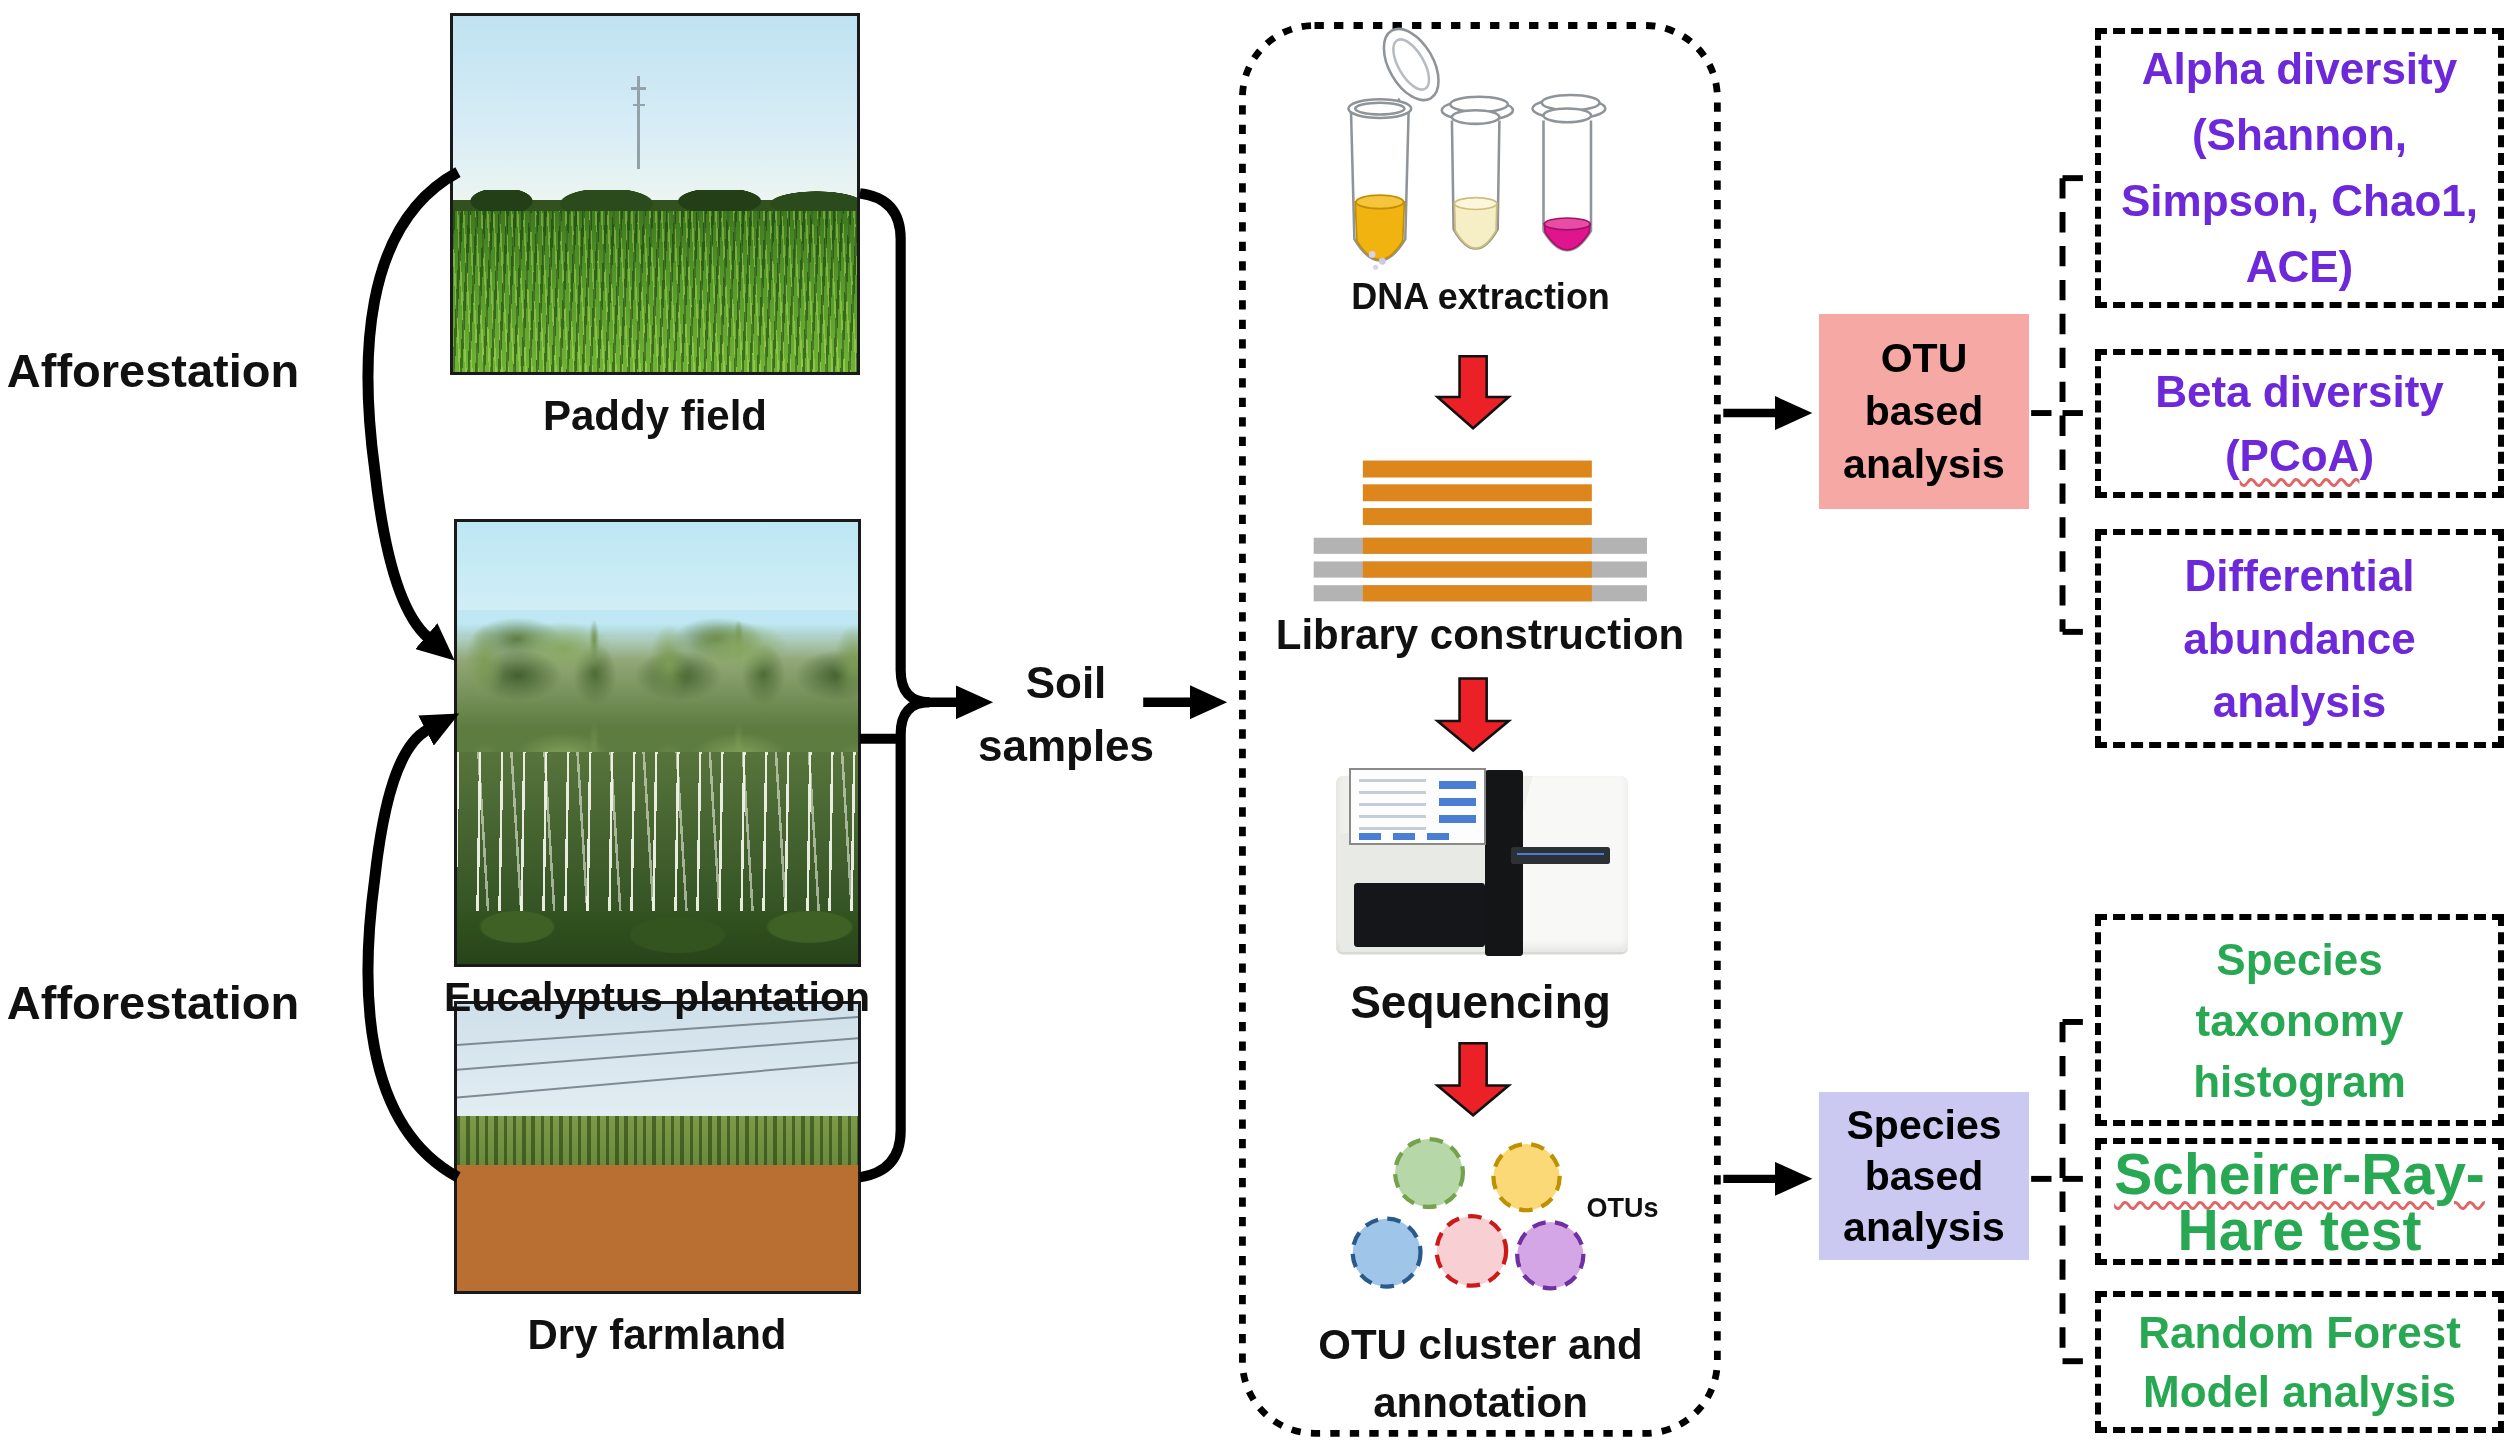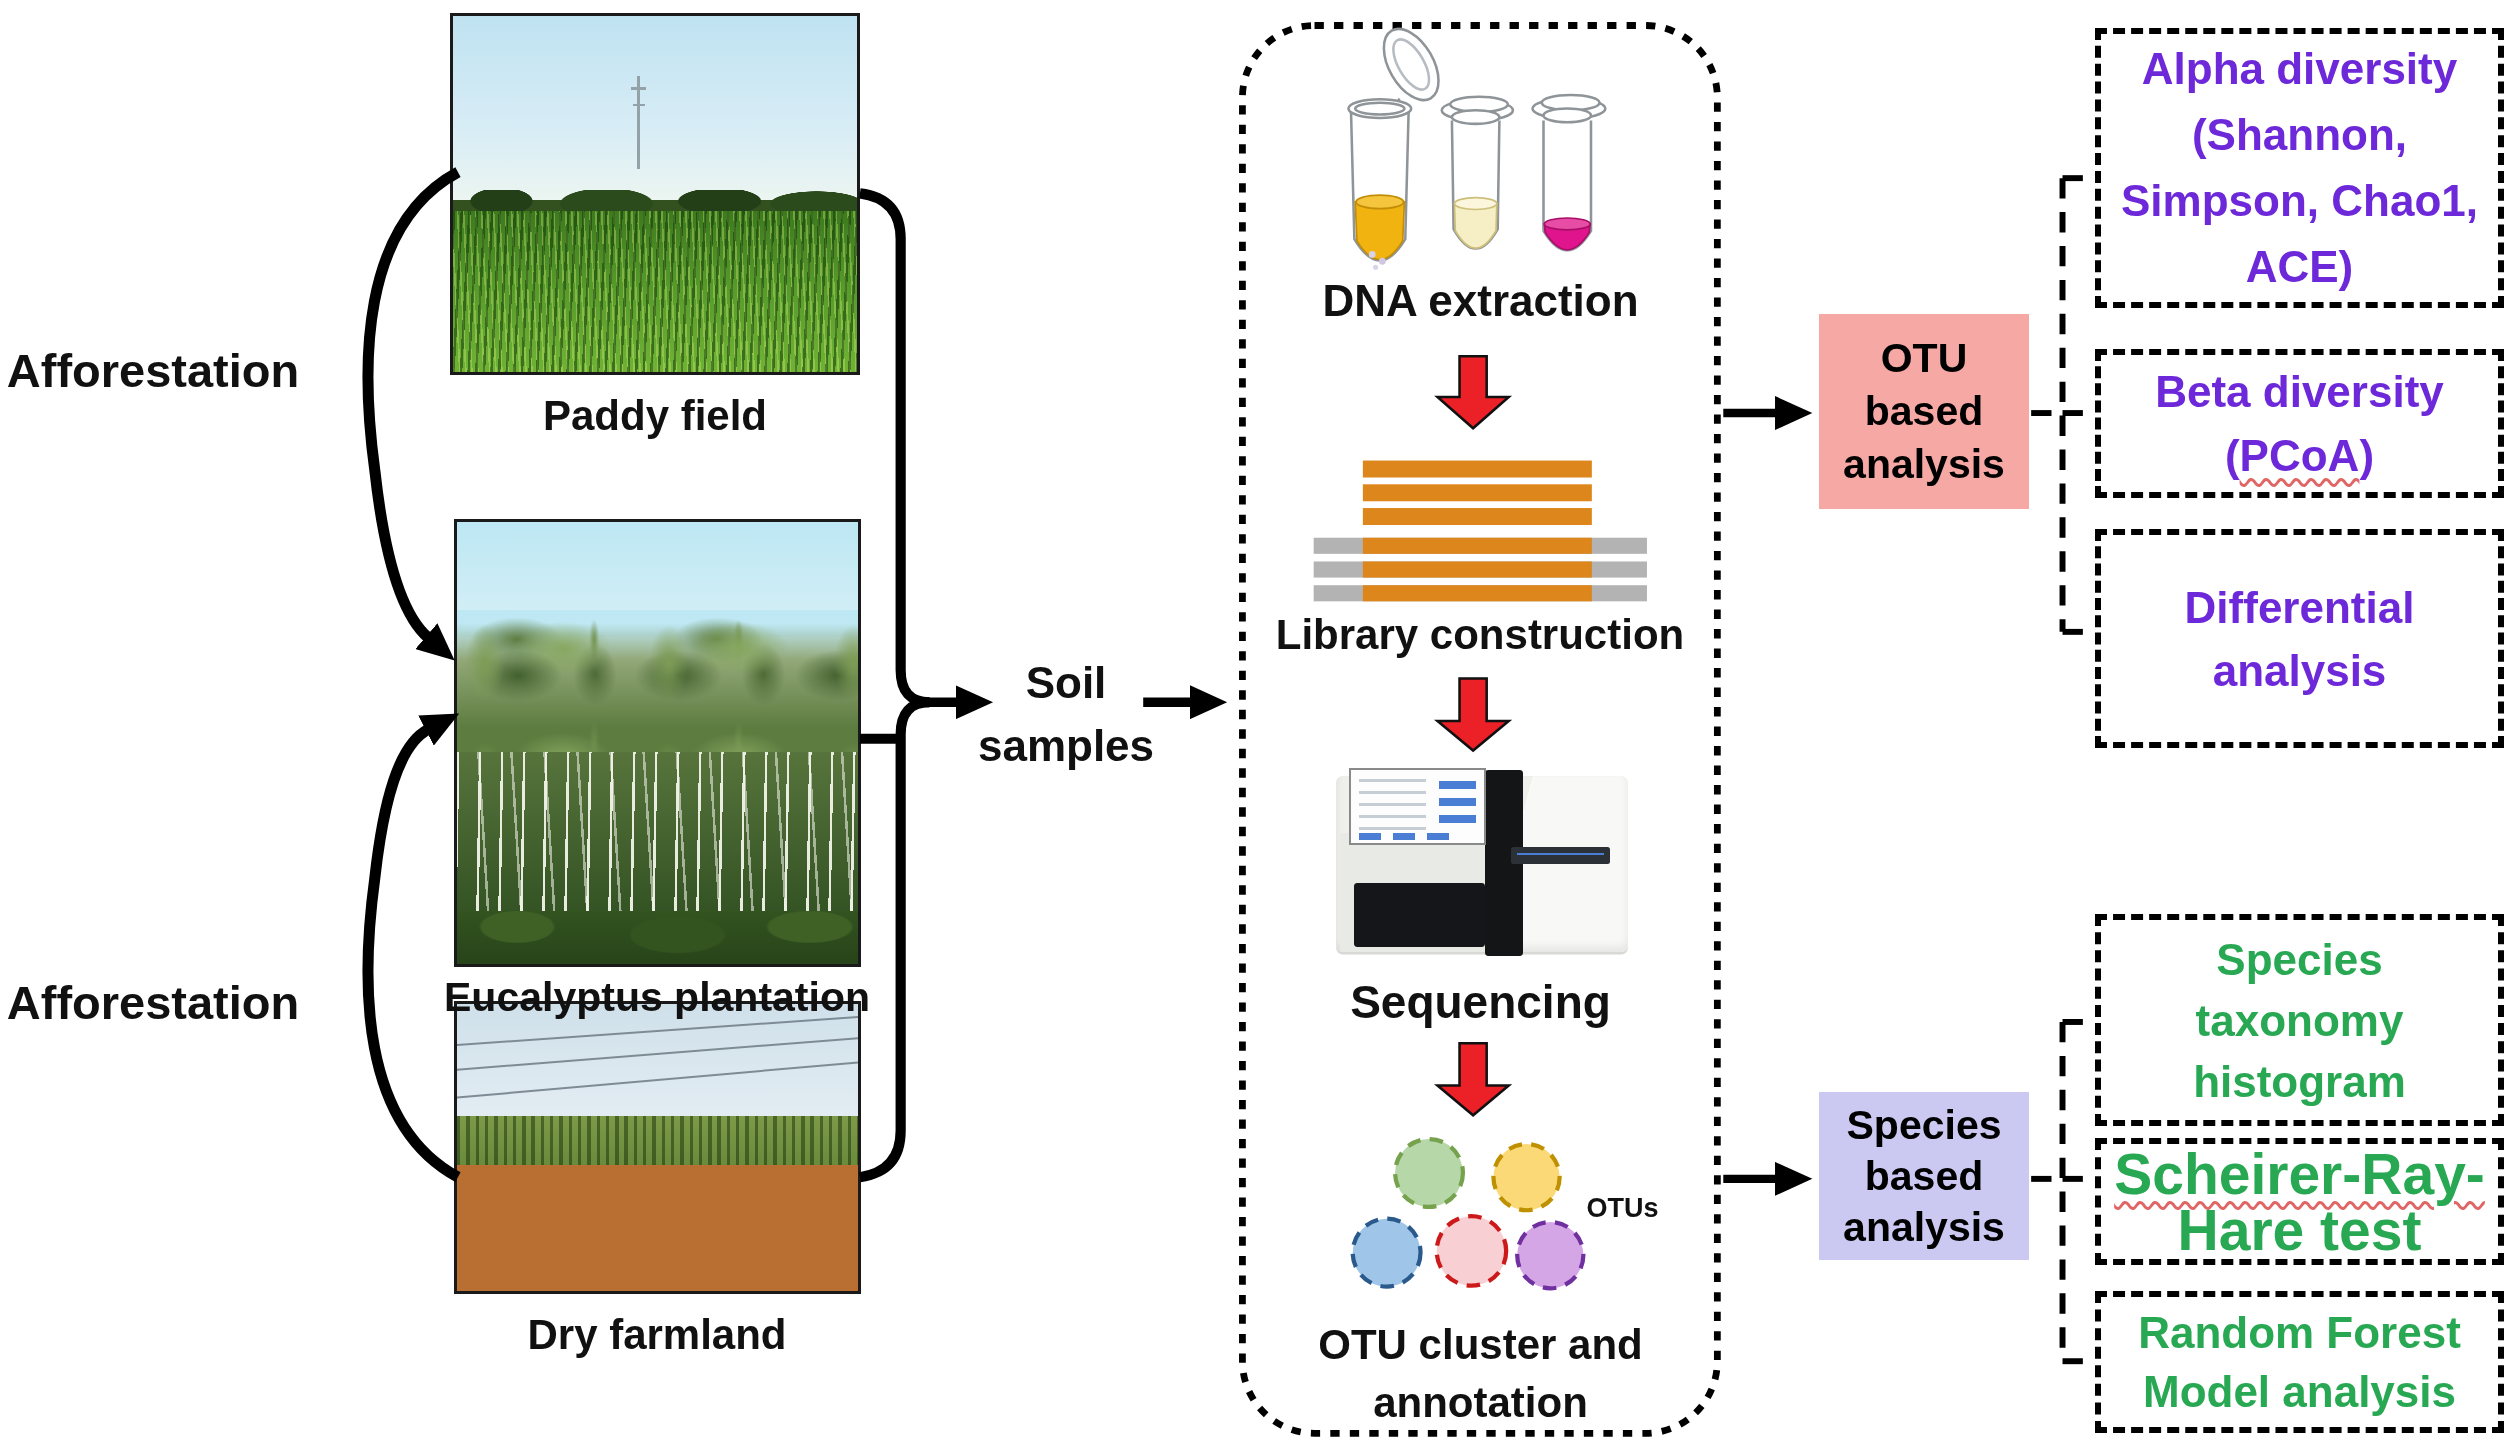--- a/index.html
+++ b/index.html
@@ -138,7 +138,7 @@
   <span>samples</span>
 </div>
 
-<div class="lbl" style="left:1264px;top:276px;width:433px;font-size:44px;">DNA extraction</div>
+<div class="lbl" style="left:1264px;top:276px;width:433px;font-size:36px;">DNA extraction</div>
 <div class="lbl" style="left:1240px;top:611px;width:480px;font-size:42px;">Library construction</div>
 <div class="lbl" style="left:1264px;top:975px;width:433px;font-size:46px;">Sequencing</div>
 <div class="lbl" style="left:1576px;top:1193px;width:93px;font-size:27px;">OTUs</div>

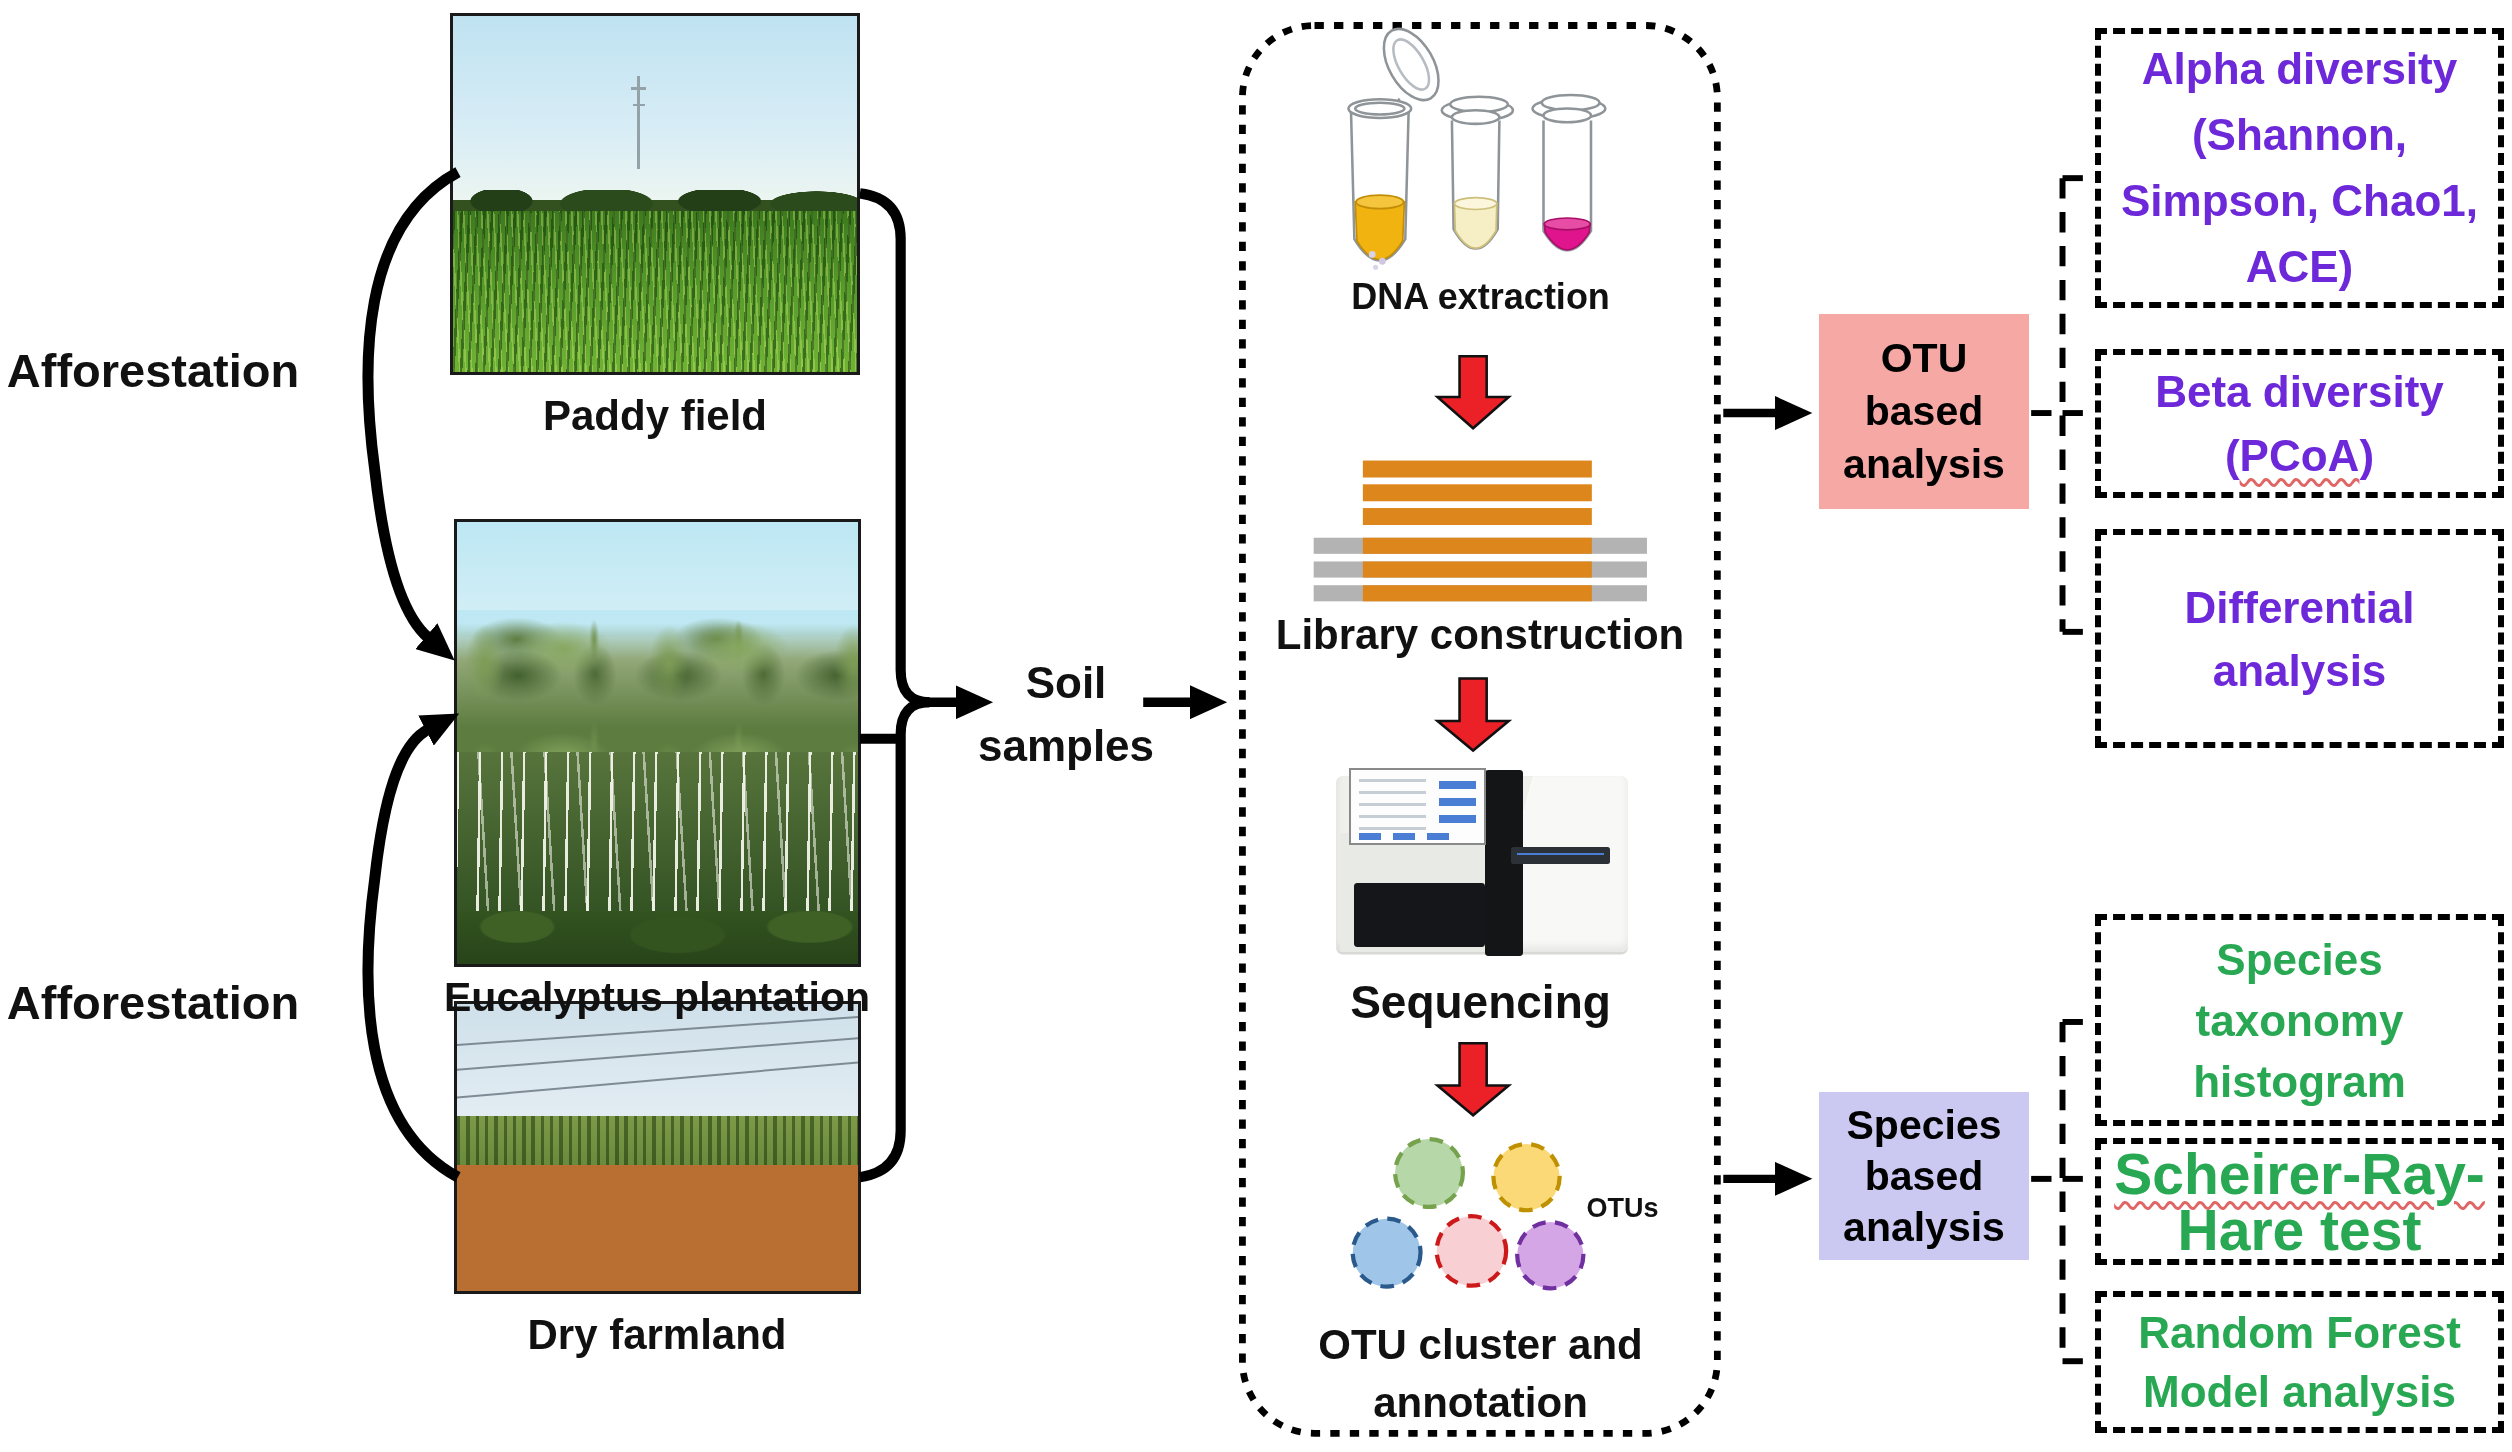--- a/index.html
+++ b/index.html
@@ -191,6 +191,7 @@
 
 <div class="dashbox orange" style="left:2095px;top:529px;width:409px;height:219px;font-size:44px;line-height:63px;">
   <span>Differential</span>
+  <span>abundance</span>
   <span>analysis</span>
 </div>
 

